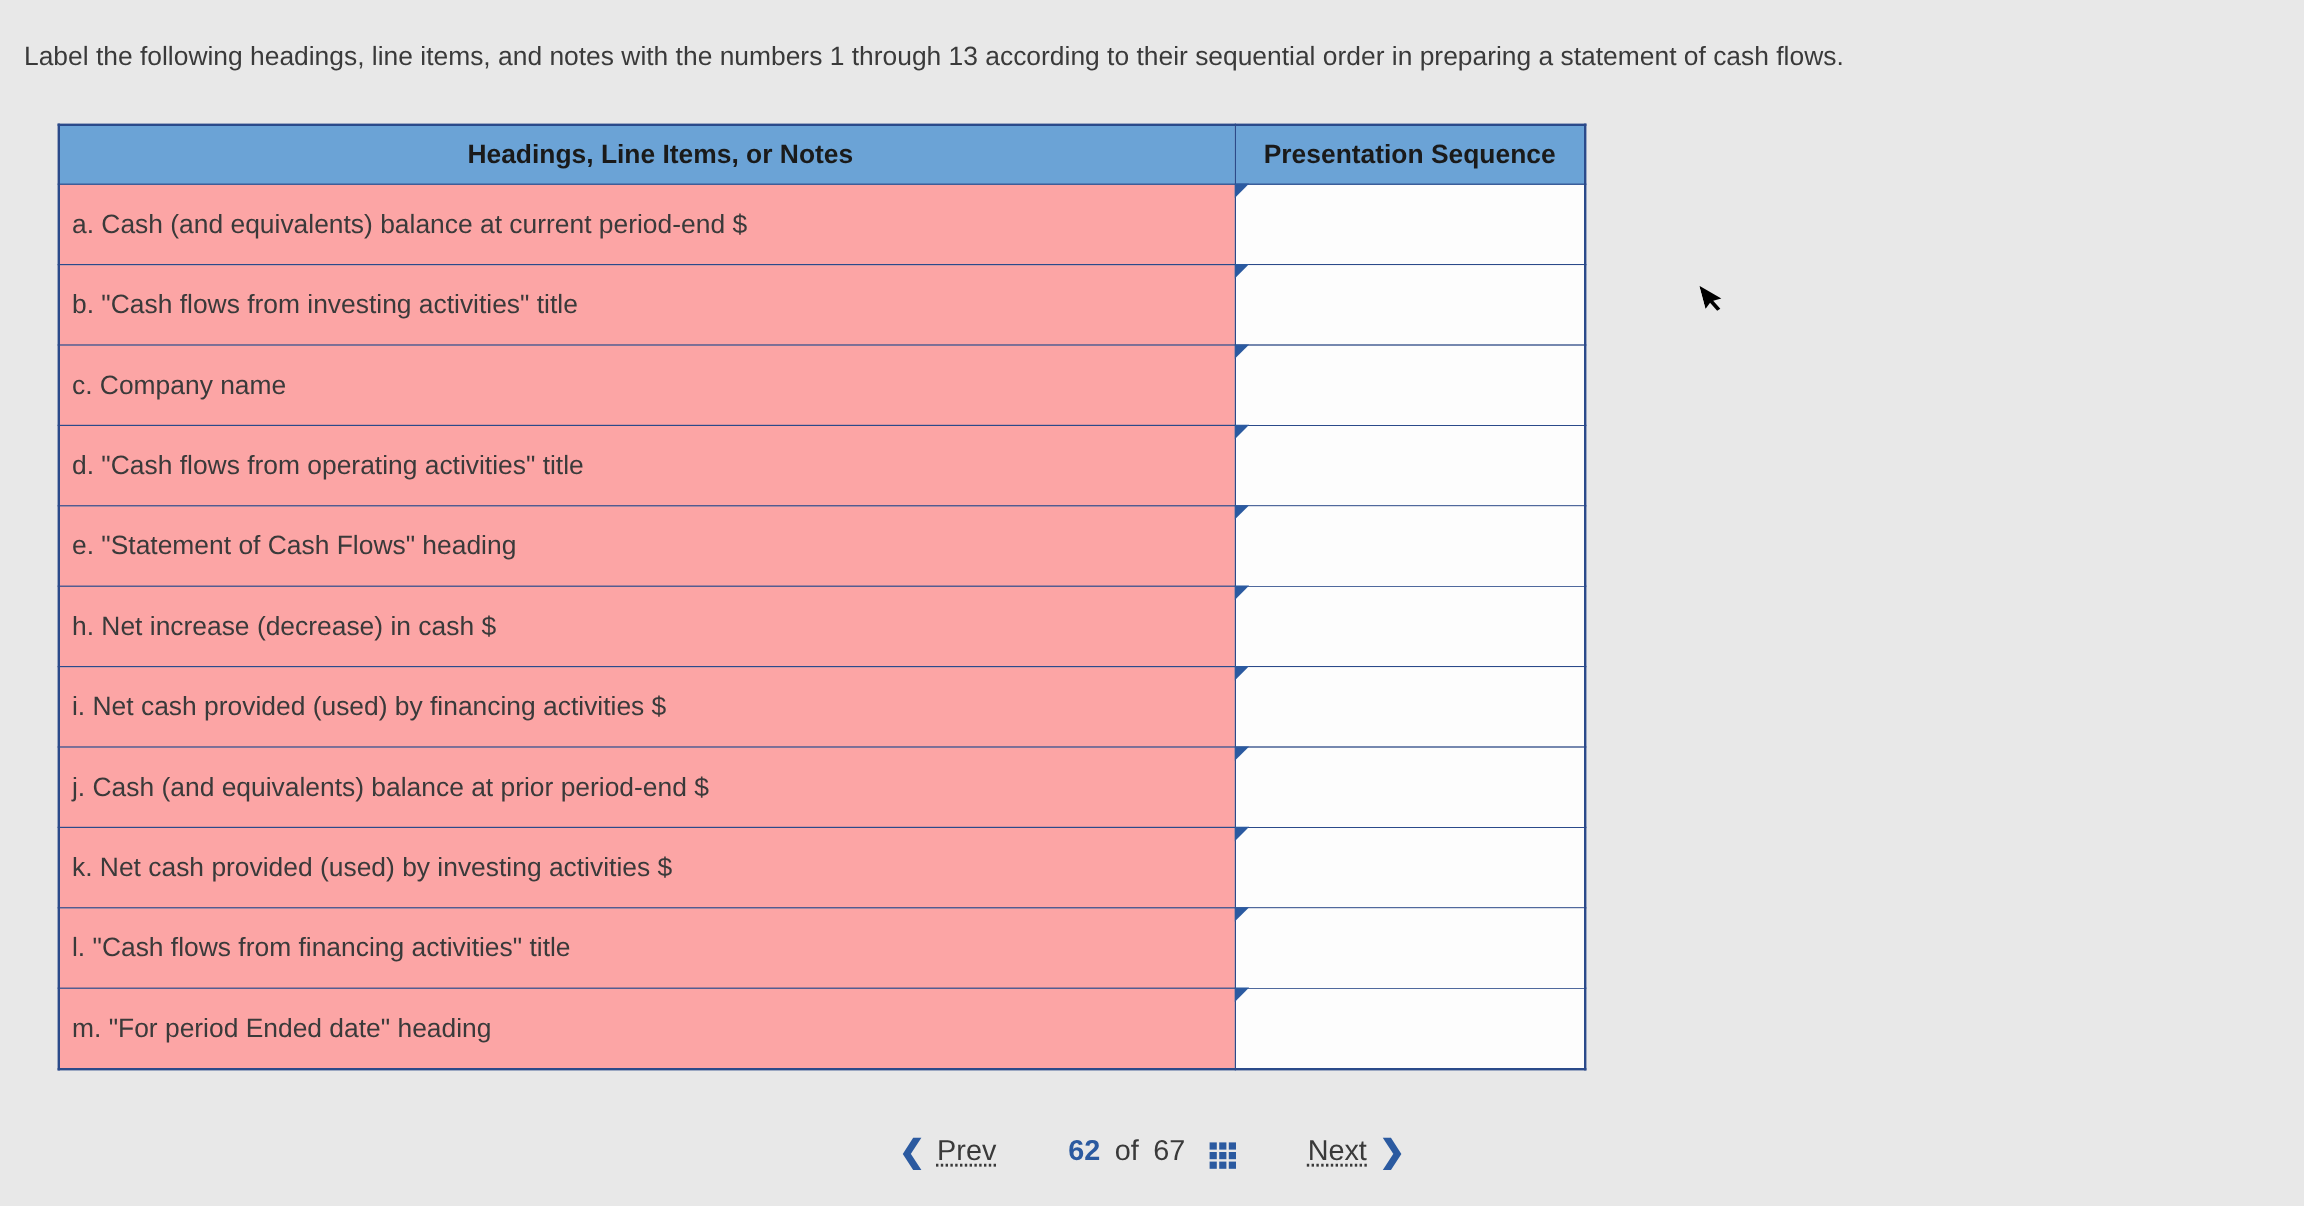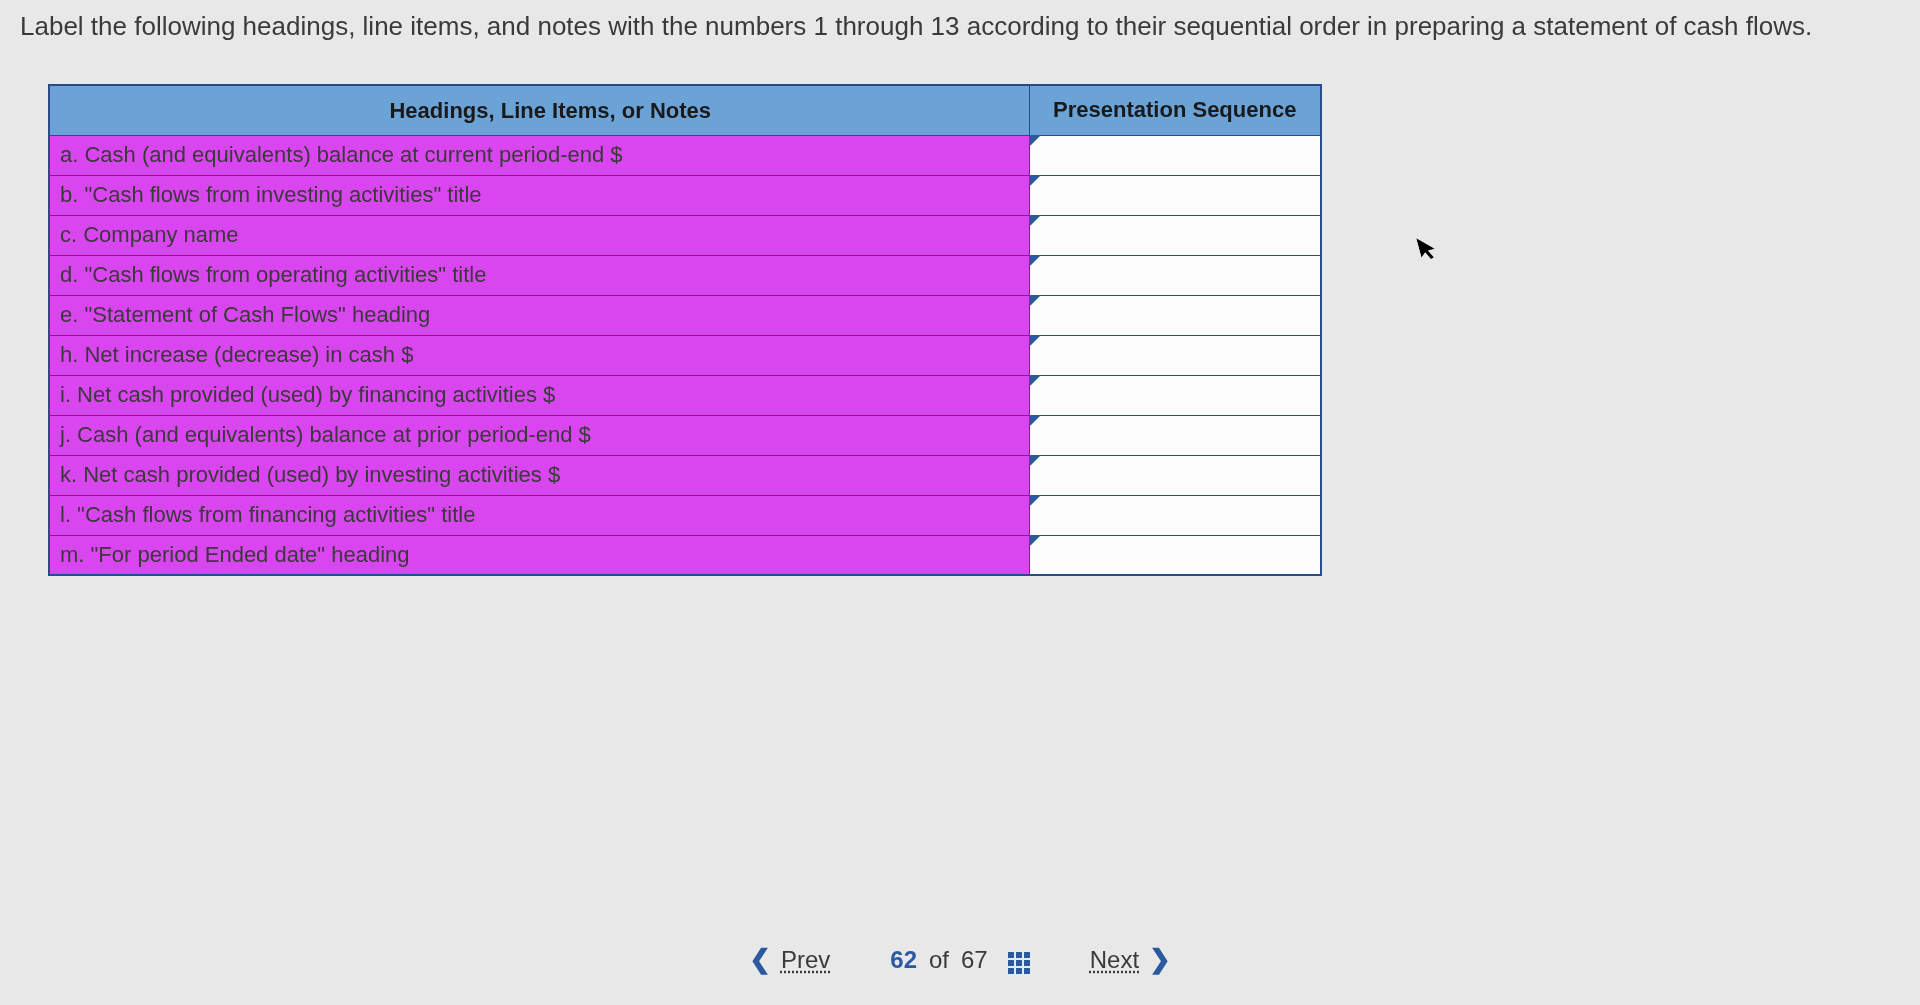--- a/index.html
+++ b/index.html
@@ -13,9 +13,10 @@
     }
     .instruction {
       padding: 8px 20px 0 20px;
-      font-size: 26px;
+      font-size: 22px;
       color: #3a3a3a;
       line-height: 1.4;
+      margin-top: 24px;
     }
     .table-wrap {
       margin: 40px 0 0 48px;

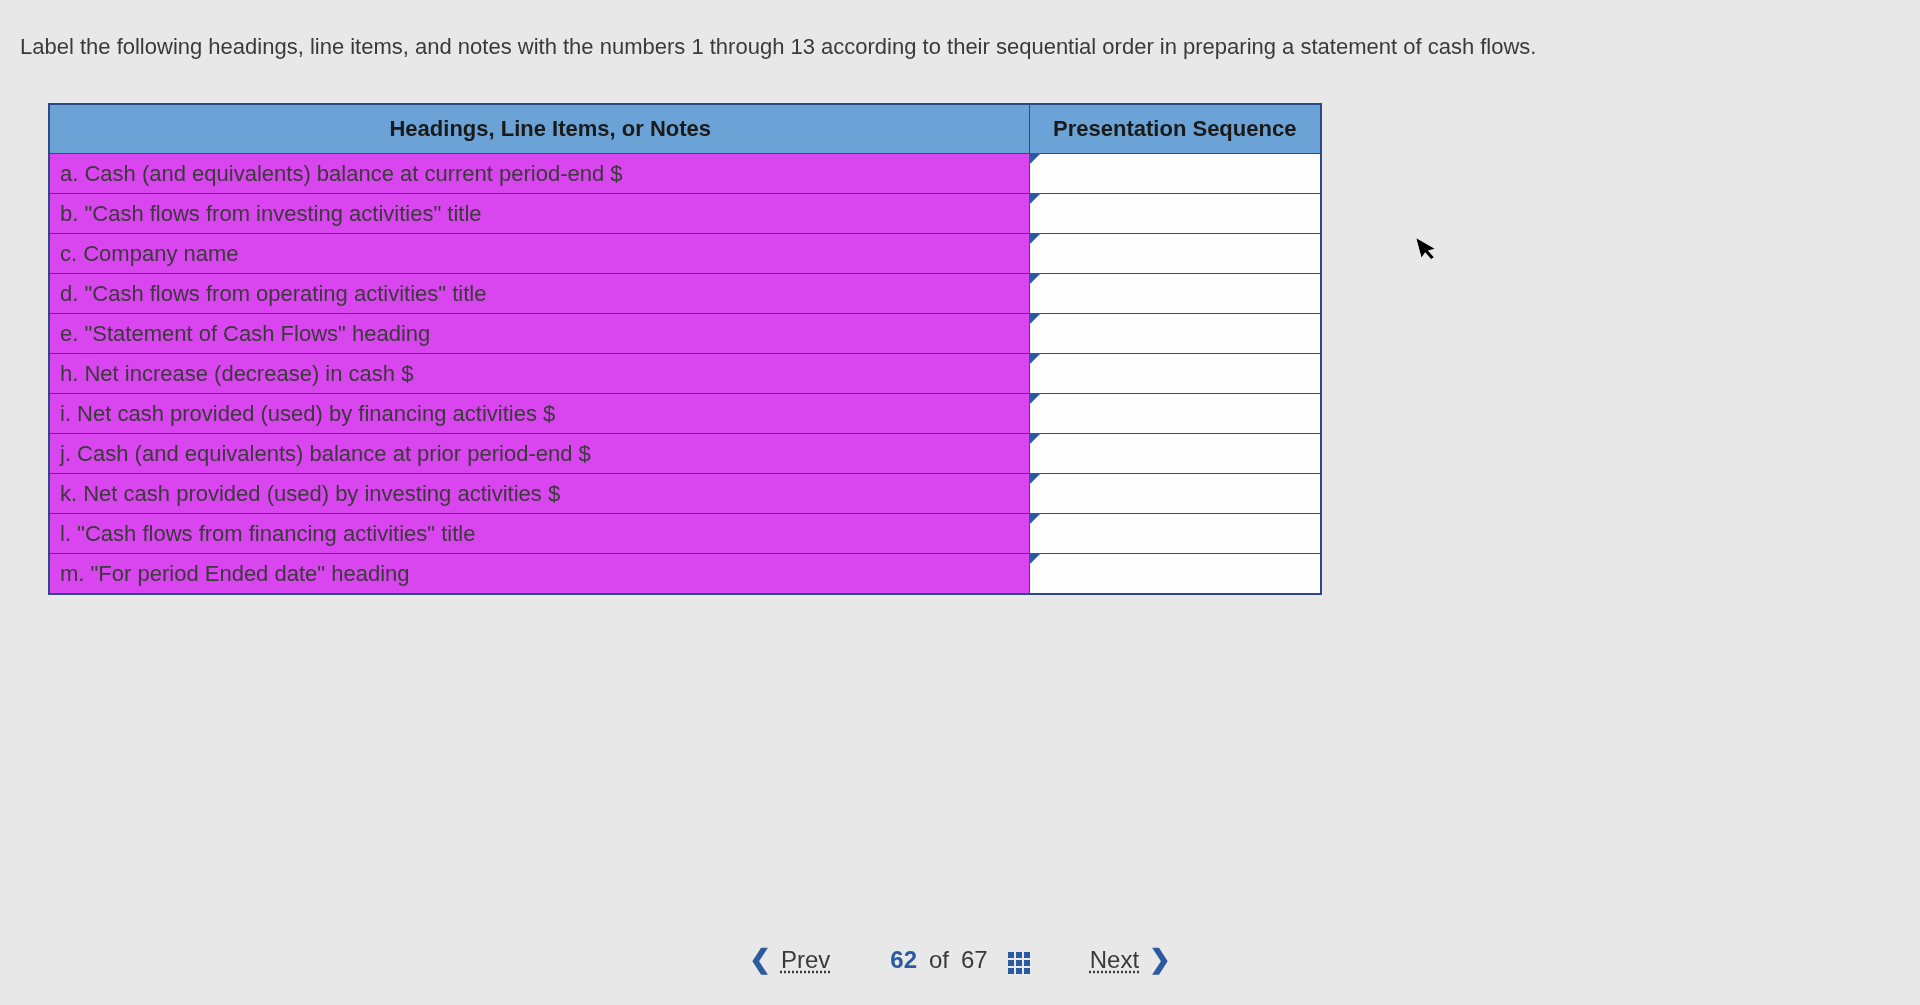--- a/index.html
+++ b/index.html
@@ -38,10 +38,10 @@
     th.col2 { width: 292px; line-height: 1.3; }
     td {
       border: 1px solid #2b4a8a;
-      padding: 6px 10px;
+      padding: 20px 10px;
       font-size: 22px;
       color: #3a3a3a;
-      background: #d946ef;
+      background: #fca5a5;
       height: 40px;
       vertical-align: middle;
     }

